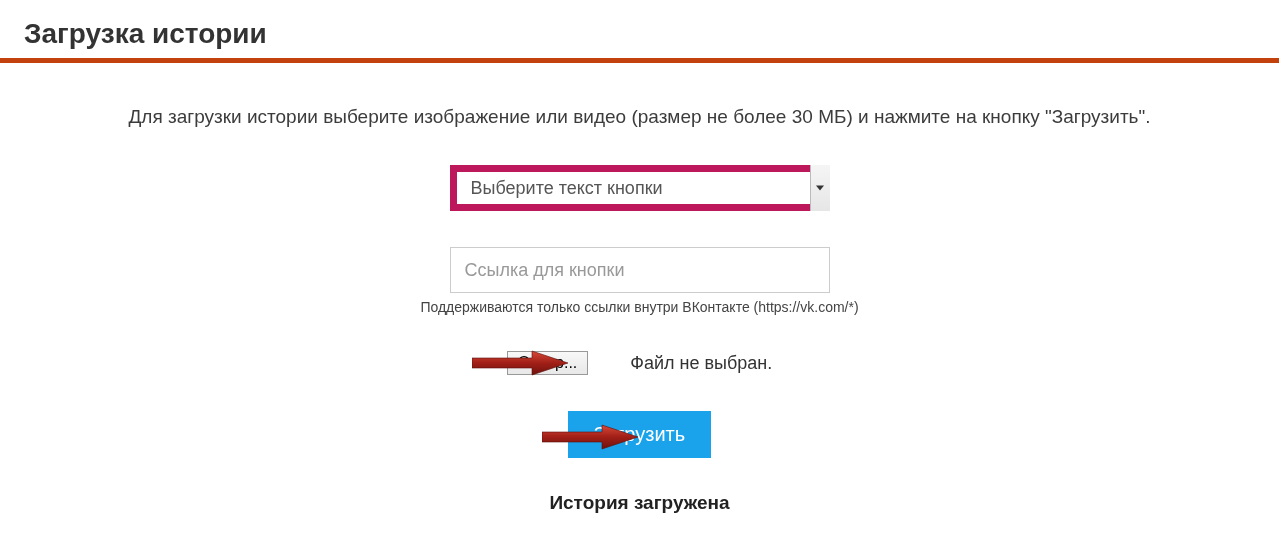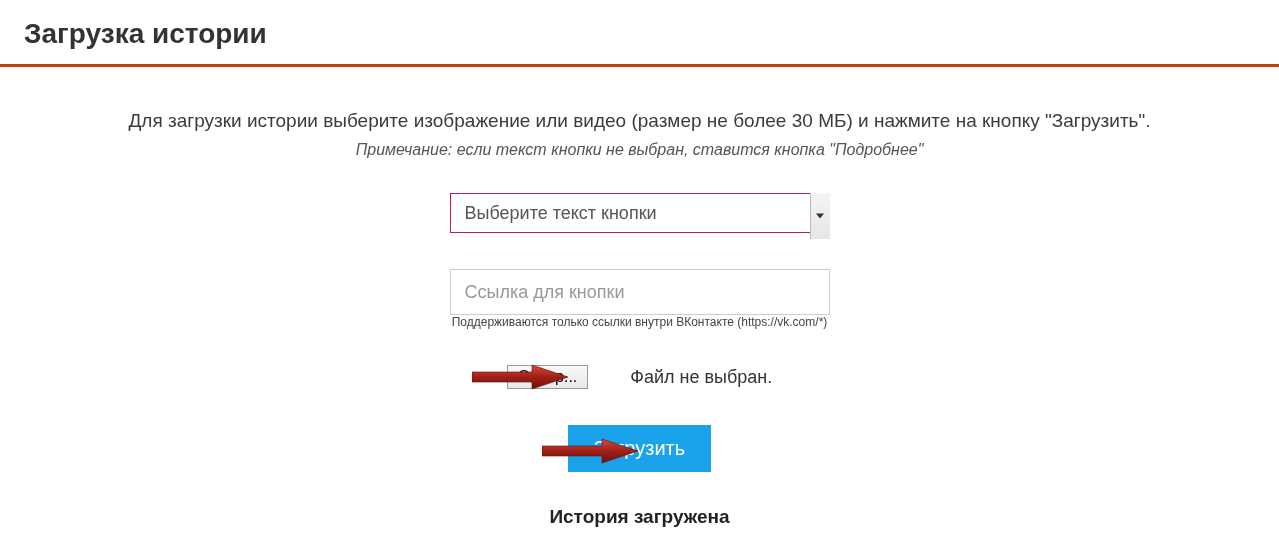--- a/index.html
+++ b/index.html
@@ -4,7 +4,7 @@
 <style>
   * { box-sizing: border-box; margin: 0; padding: 0; }
   body { font-family: -apple-system, BlinkMacSystemFont, "Segoe UI", Arial, sans-serif; background: #fff; color: #333; width: 1279px; }
-  .header { padding: 18px 24px 14px; border-bottom: 3px solid #c2410c; }
+  .header { padding: 18px 24px 8px; border-bottom: 5px solid #c2410c; }
   .header h1 { font-size: 28px; font-weight: 600; color: #333; }
   .content { text-align: center; padding: 22px 40px 20px; }
   .intro { font-size: 19px; color: #3c3c3c; line-height: 1.55; margin-top: 17px; }

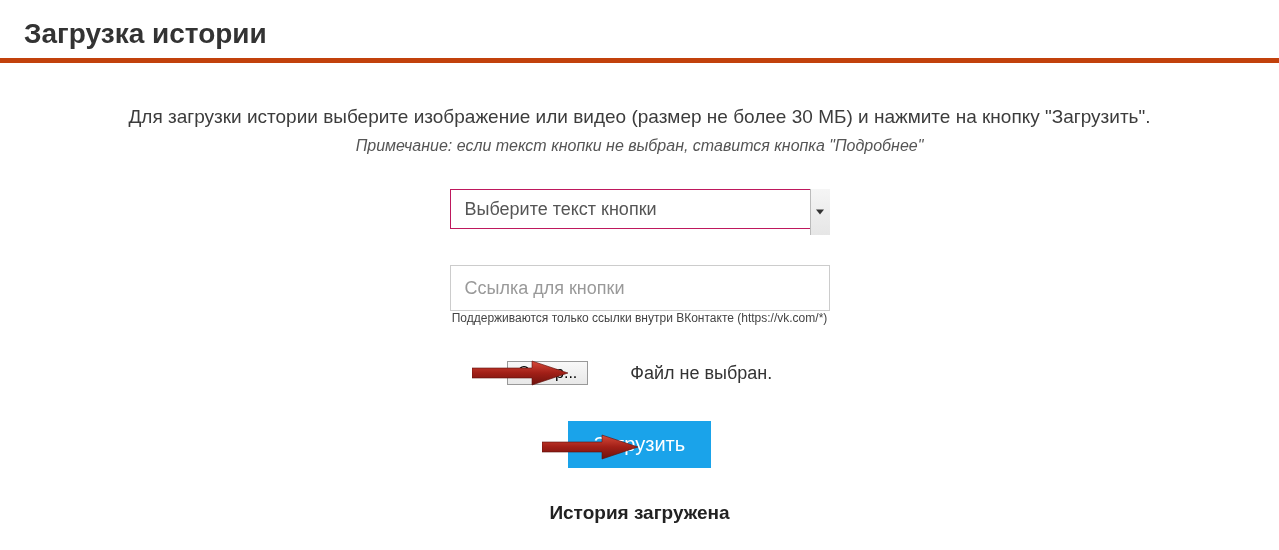--- a/index.html
+++ b/index.html
@@ -35,7 +35,6 @@
 <div class="content">
 
   <p class="intro">Для загрузки истории выберите изображение или видео (размер не более 30 МБ) и нажмите на кнопку "Загрузить".</p>
-  <p class="note">Примечание: если текст кнопки не выбран, ставится кнопка "Подробнее"</p>
 
   <div class="select-wrap">
     <select class="select-box">

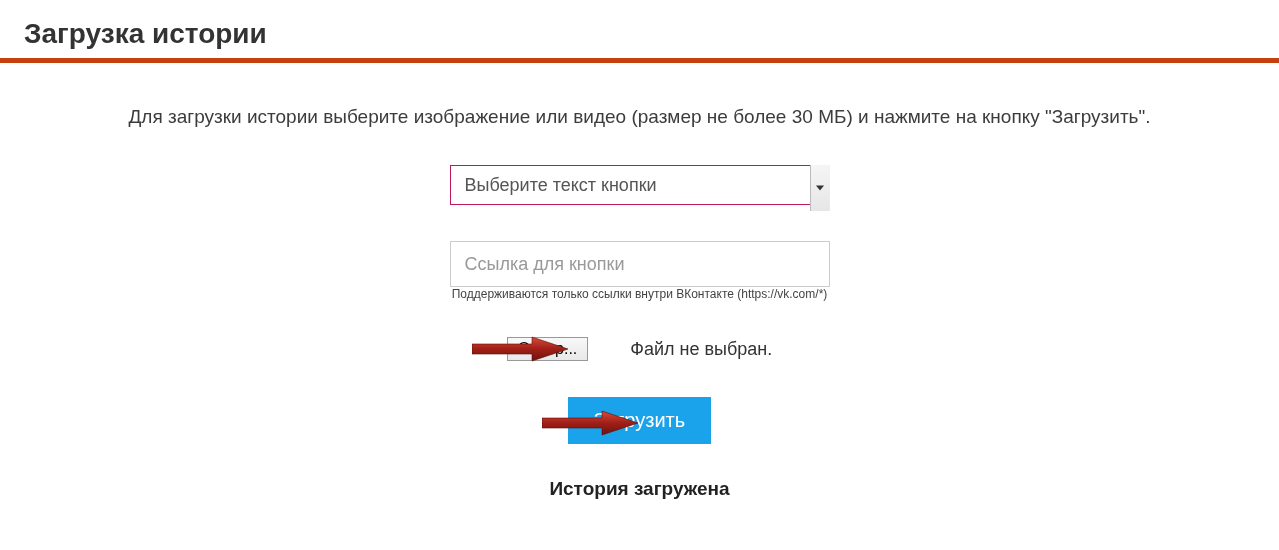--- a/index.html
+++ b/index.html
@@ -10,7 +10,7 @@
   .intro { font-size: 19px; color: #3c3c3c; line-height: 1.55; margin-top: 17px; }
   .note { font-size: 16px; font-style: italic; color: #555; margin-top: 6px; }
   .select-wrap { margin-top: 34px; display: inline-block; position: relative; }
-  .select-box { width: 380px; height: 40px; border: 1px solid #be185d; background: #fff; font-size: 18px; color: #555; padding: 0 32px 0 14px; appearance: none; -webkit-appearance: none; -moz-appearance: none; cursor: pointer; }
+  .select-box { width: 380px; height: 46px; border: 7px solid #be185d; background: #fff; font-size: 18px; color: #555; padding: 0 32px 0 14px; appearance: none; -webkit-appearance: none; -moz-appearance: none; cursor: pointer; }
   .select-caret { position: absolute; right: 0; top: 0; width: 20px; height: 46px; border-left: 1px solid #bbb; background: linear-gradient(#f5f5f5,#e6e6e6); display: flex; align-items: center; justify-content: center; pointer-events: none; }
   .select-caret svg { width: 8px; height: 8px; }
   .link-input { width: 380px; height: 46px; border: 1px solid #ccc; font-size: 18px; color: #a21caf; padding: 0 14px; margin-top: 36px; display: inline-block; }

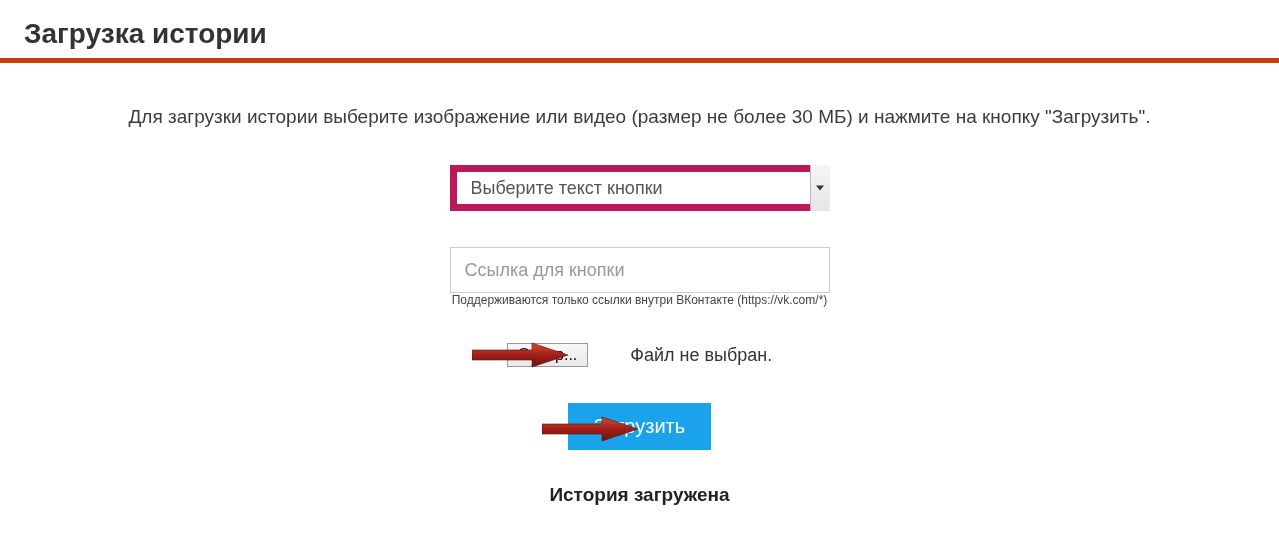--- a/index.html
+++ b/index.html
@@ -15,7 +15,7 @@
   .select-caret svg { width: 8px; height: 8px; }
   .link-input { width: 380px; height: 46px; border: 1px solid #ccc; font-size: 18px; color: #a21caf; padding: 0 14px; margin-top: 36px; display: inline-block; }
   .link-input::placeholder { color: #999; }
-  .support-note { font-size: 12px; color: #444; }
+  .support-note { font-size: 14px; color: #444; margin-top: 6px; }
   .file-row { margin-top: 36px; display: flex; align-items: center; justify-content: center; gap: 10px; position: relative; }
   .browse-btn { font-size: 16px; padding: 2px 10px; border: 1px solid #999; background: linear-gradient(#f8f8f8,#e8e8e8); cursor: pointer; font-family: inherit; }
   .file-status { font-size: 18px; color: #333; margin-left: 32px; }

